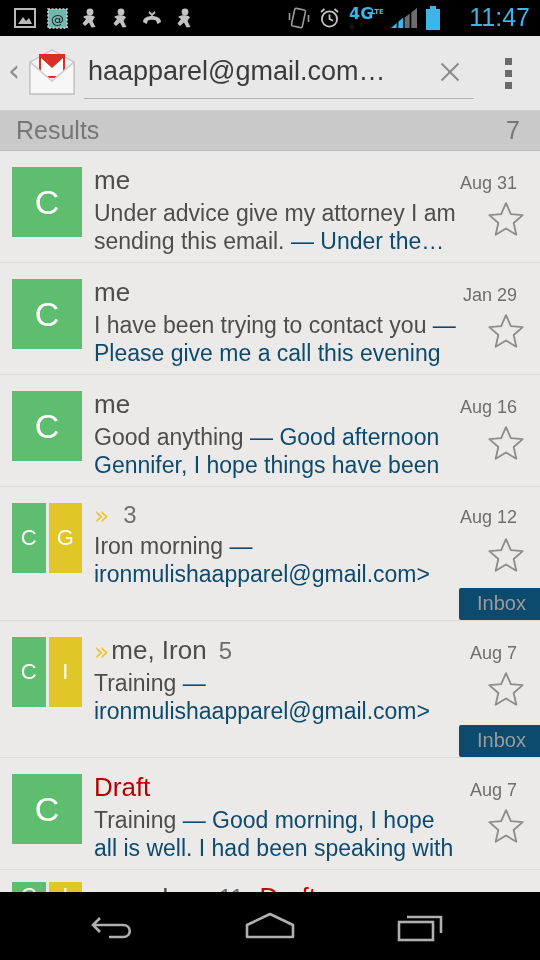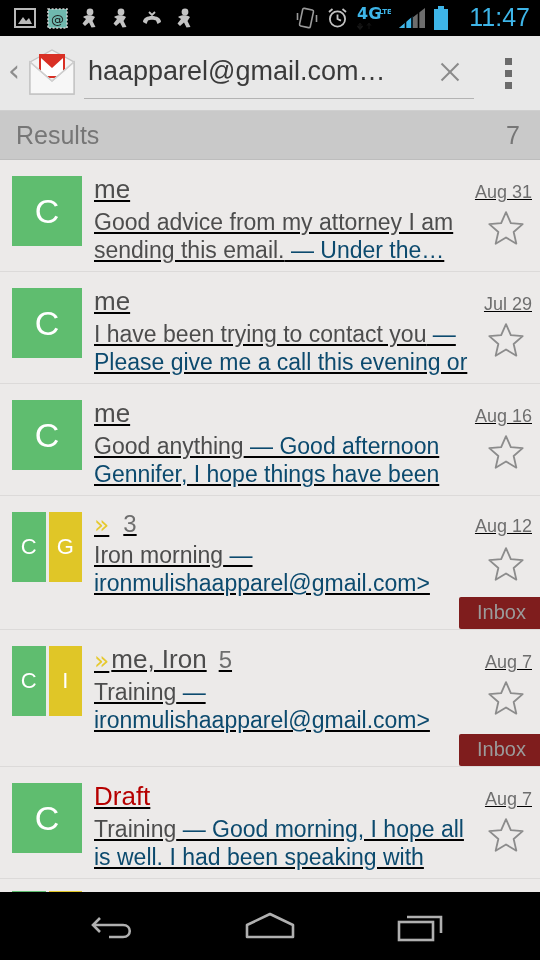--- a/index.html
+++ b/index.html
@@ -49,7 +49,7 @@
     font-size: 25px;
     letter-spacing: 0px;
     font-weight: 400;
-    margin-left: 12px;
+    margin-left: 20px;
     line-height: 1;
     padding-bottom: 2px;
   }

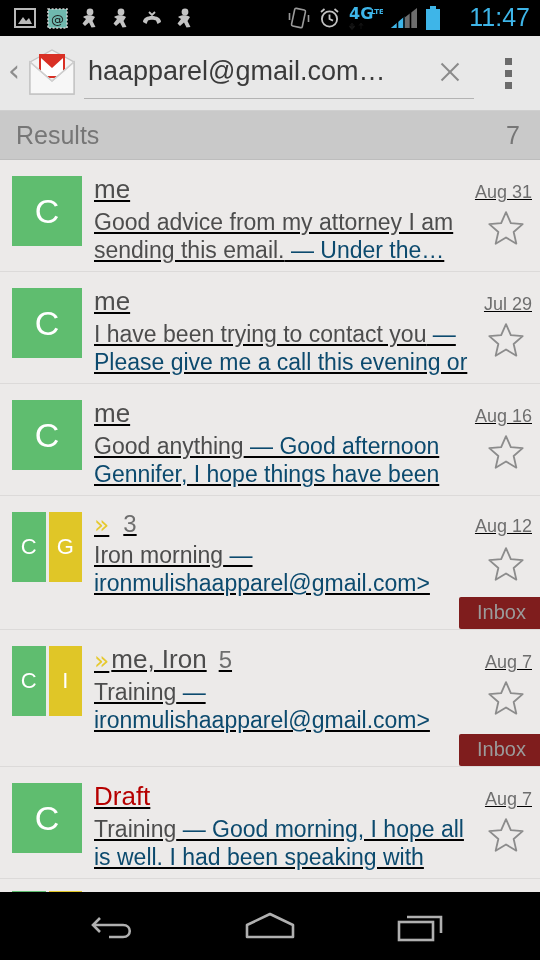--- a/index.html
+++ b/index.html
@@ -134,7 +134,7 @@
 
   
   .results-bar {
-    height: 49px;
+    height: 40px;
     background: #c9c9c9;
     display: flex;
     align-items: center;

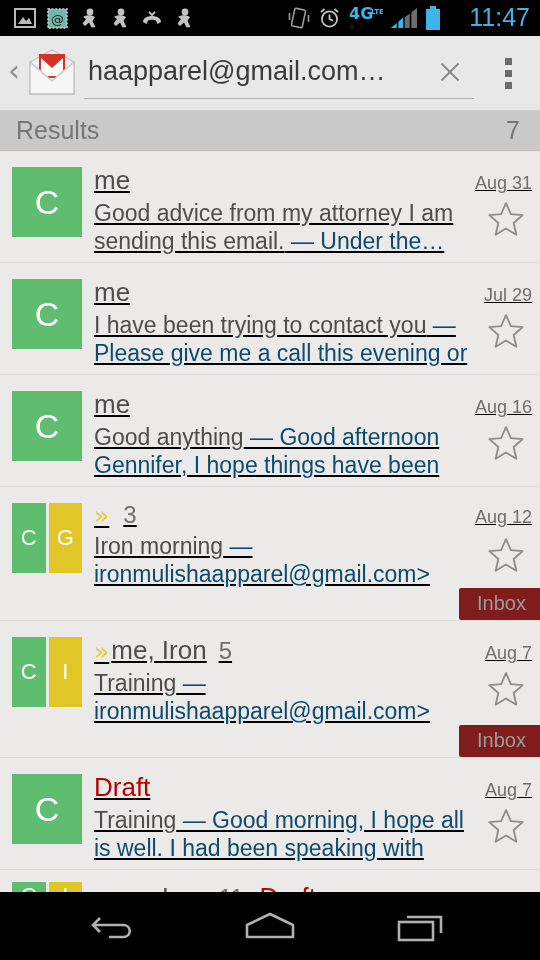--- a/index.html
+++ b/index.html
@@ -191,9 +191,8 @@
 
   .row-body {
     flex: 1 1 auto;
-    padding-right: 8px;
+    padding-right: 23px;
     min-width: 0;
-    text-decoration: underline;
   }
   .row-top {
     display: flex;

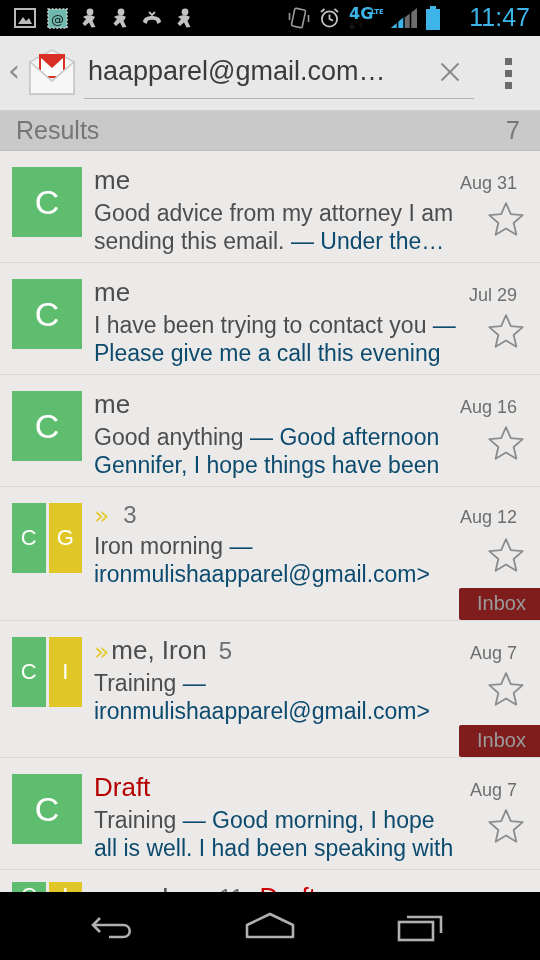--- a/index.html
+++ b/index.html
@@ -449,7 +449,7 @@
             <span class="sender">me</span>
             <span class="date">Aug 31</span>
           </div>
-          <div class="row-sub"><span>Good advice from my attorney I am sending this email.</span><span class="snippet"> — Under the…</span></div>
+          <div class="row-sub"><span>Under advice give my attorney I am sending this email.</span><span class="snippet"> — Under the…</span></div>
         </div>
         <div class="star"><svg width="40" height="40" viewBox="0 0 24 24">
             <path d="M12 2.5 L14.9 9.1 L22 9.7 L16.6 14.4 L18.2 21.4 L12 17.7 L5.8 21.4 L7.4 14.4 L2 9.7 L9.1 9.1 Z" fill="none" stroke="#8c8c8c" stroke-width="1.1" stroke-linejoin="round"></path>

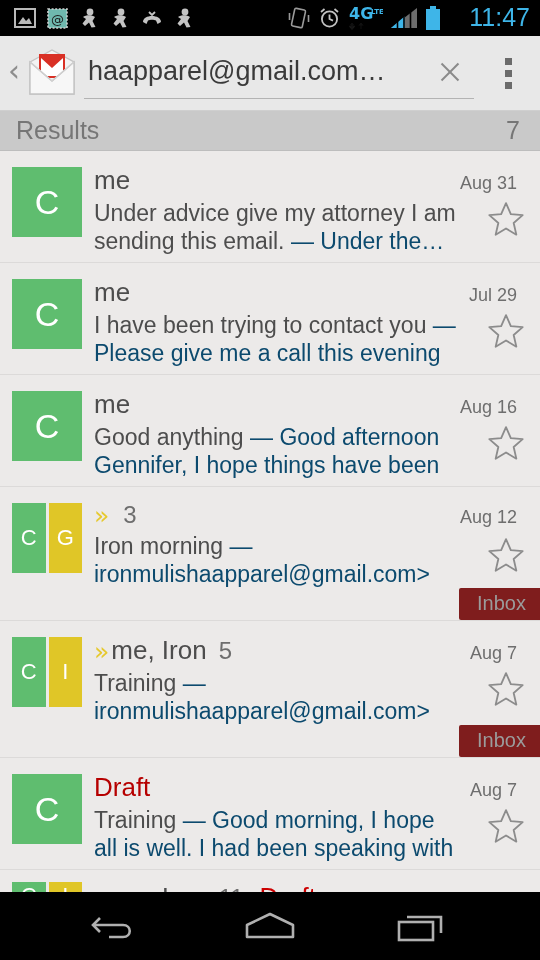--- a/index.html
+++ b/index.html
@@ -464,7 +464,7 @@
         <div class="row-body">
           <div class="row-top">
             <span class="sender">me</span>
-            <span class="date">Jul 29</span>
+            <span class="date">Jan 29</span>
           </div>
           <div class="row-sub"><span>I have been trying to contact you</span><span class="snippet"> — Please give me a call this evening or sen…</span></div>
         </div>

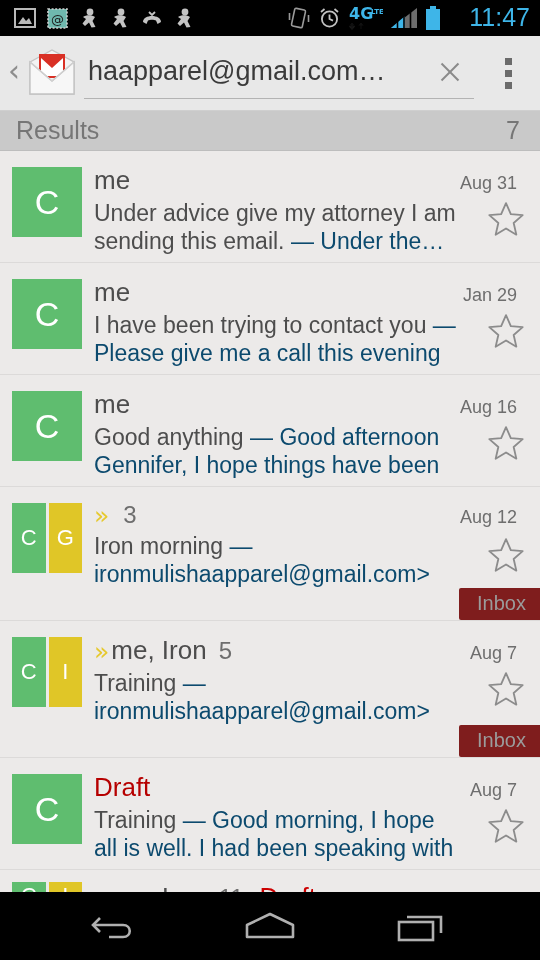--- a/index.html
+++ b/index.html
@@ -253,7 +253,7 @@
     position: absolute;
     right: 0px;
     bottom: 0px;
-    background: #7f1d1d;
+    background: #0c4a6e;
     color: #9b9b9b;
     font-size: 20px;
     padding: 4px 14px 5px 18px;

